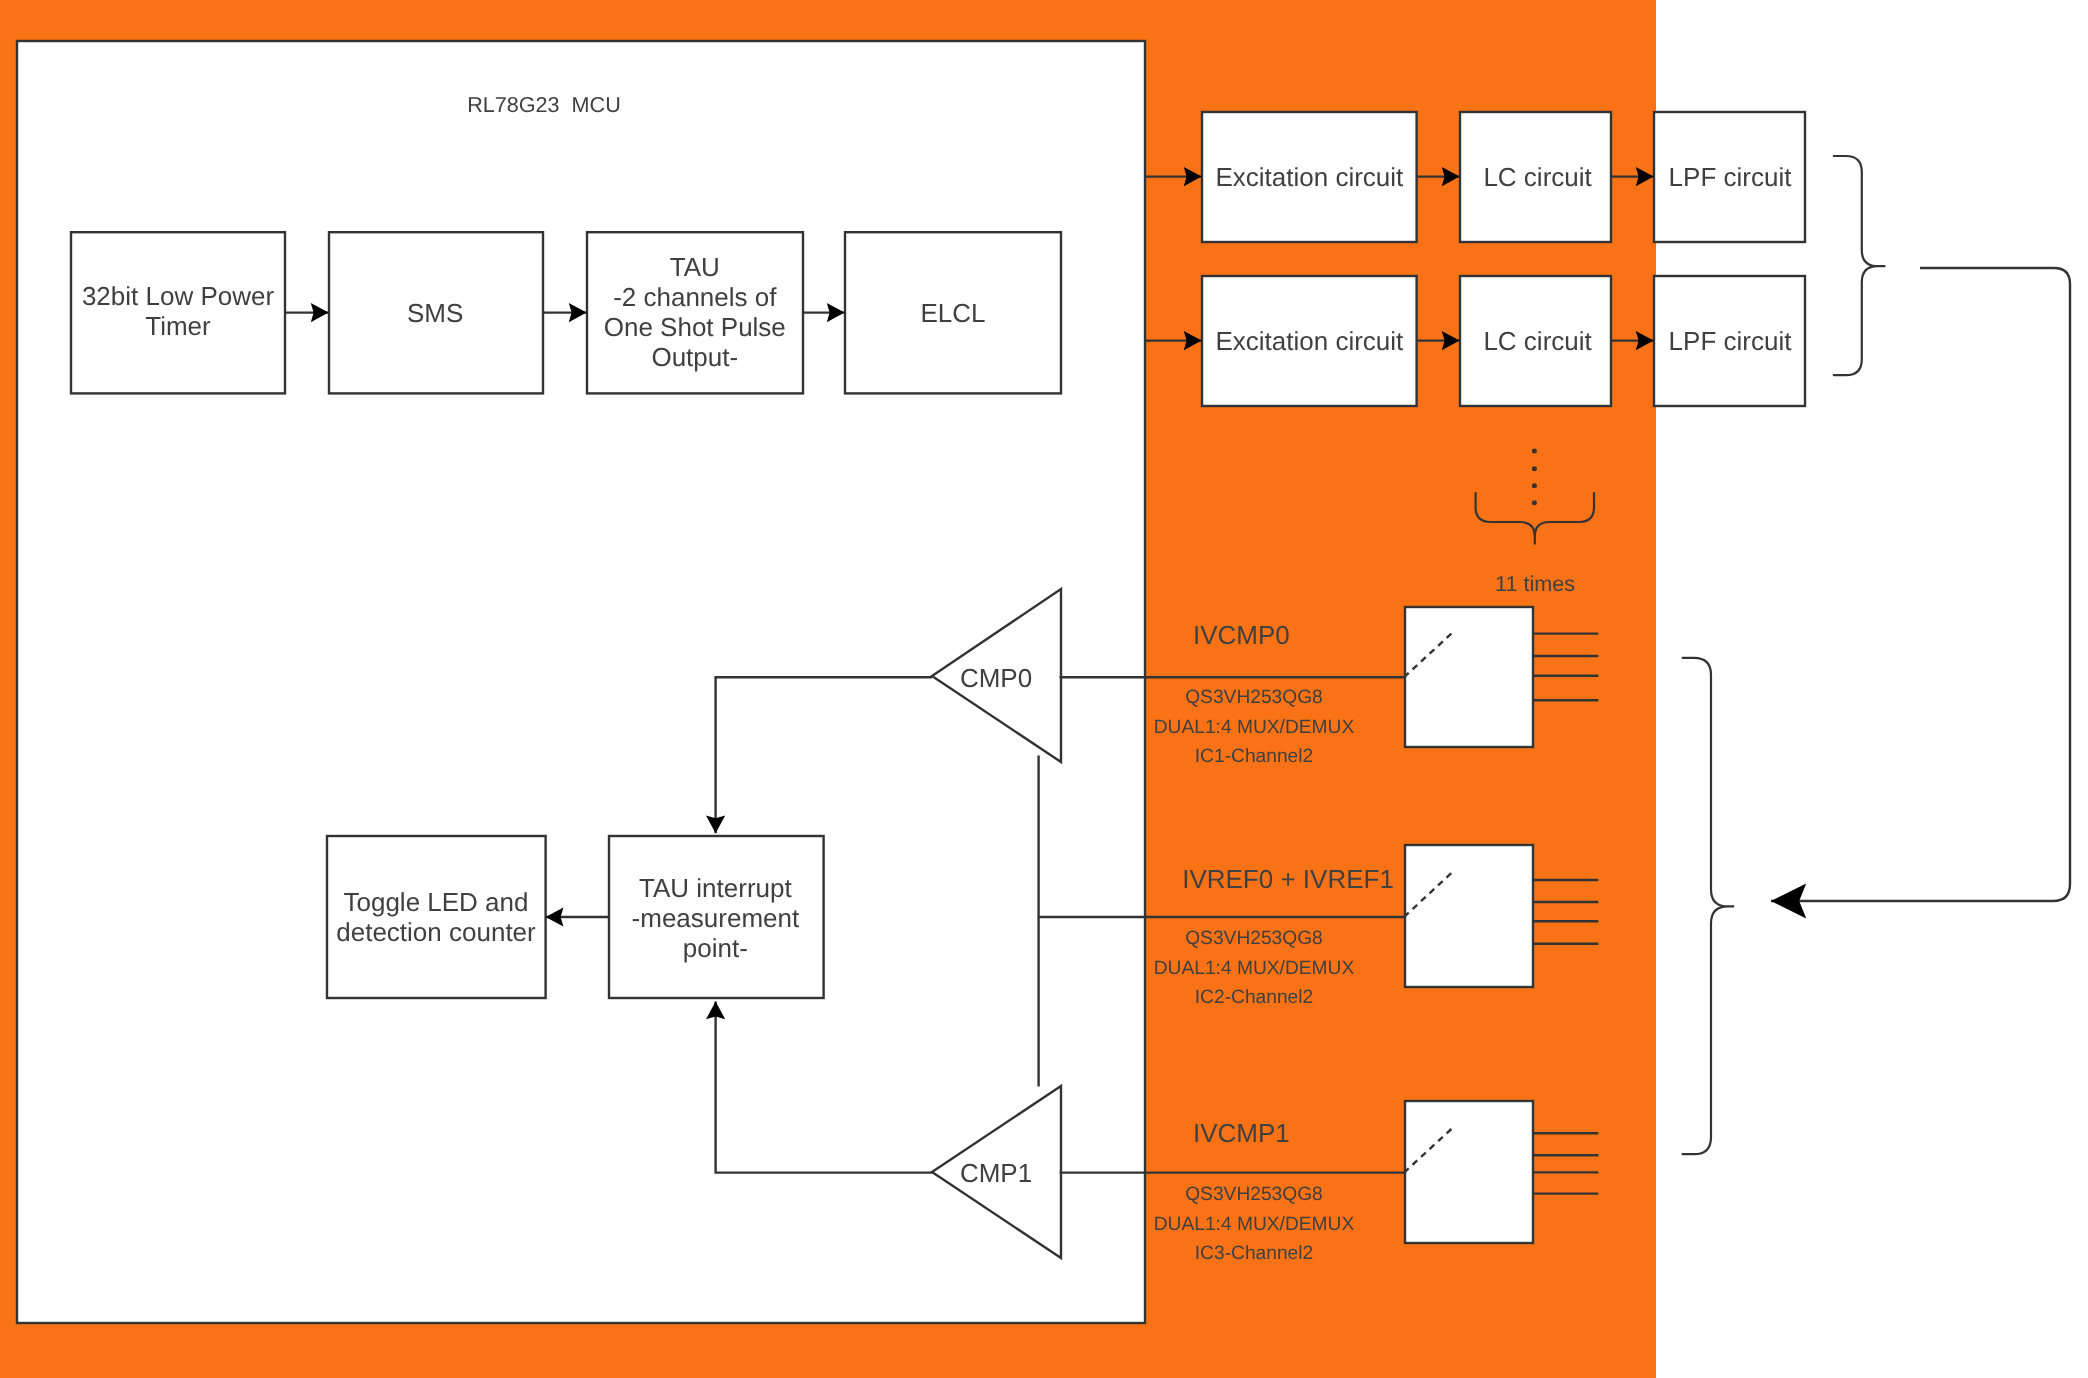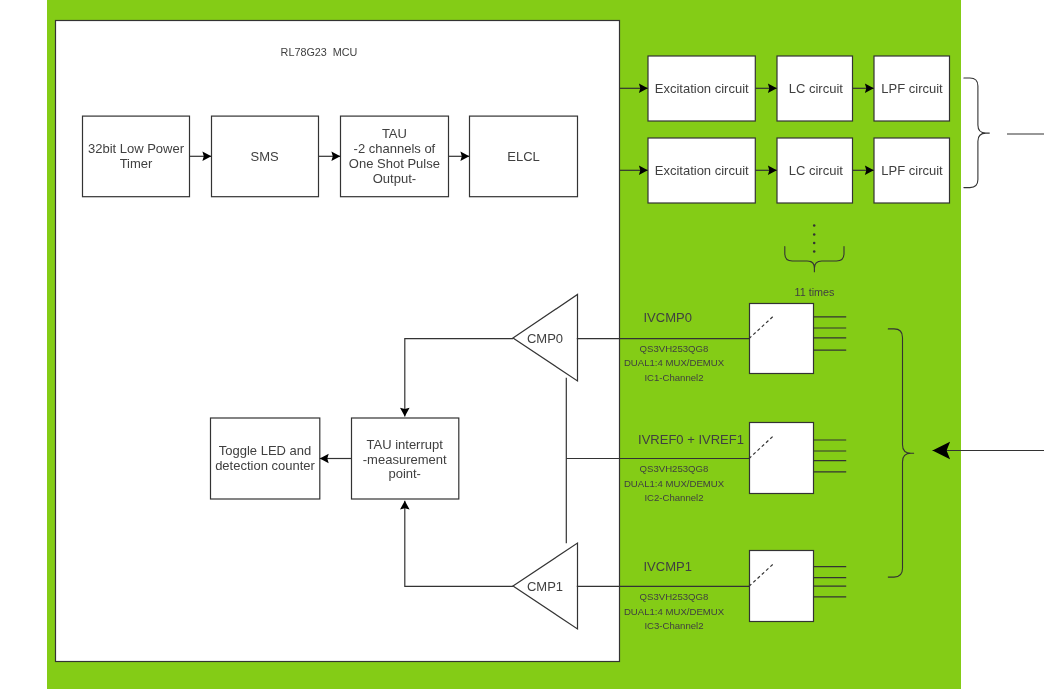--- a/index.html
+++ b/index.html
@@ -5,7 +5,7 @@
 <style>
   html,body{margin:0;padding:0;background:#ffffff;}
   body{width:1044px;height:689px;overflow:hidden;font-family:"Liberation Sans",sans-serif;}
-  #stage{position:relative;width:914px;height:689px;background:#84cc16;transform:translateZ(0);margin-left:47px;}
+  #stage{position:relative;width:828px;height:689px;background:#f97316;transform:translateZ(0);}
   svg#diagram{position:absolute;left:0;top:0;width:1044px;height:689px;display:block;}
   .bx{fill:#ffffff;stroke:#333333;stroke-width:1.2;}
   .ln{stroke:#333333;stroke-width:1.2;fill:none;}

